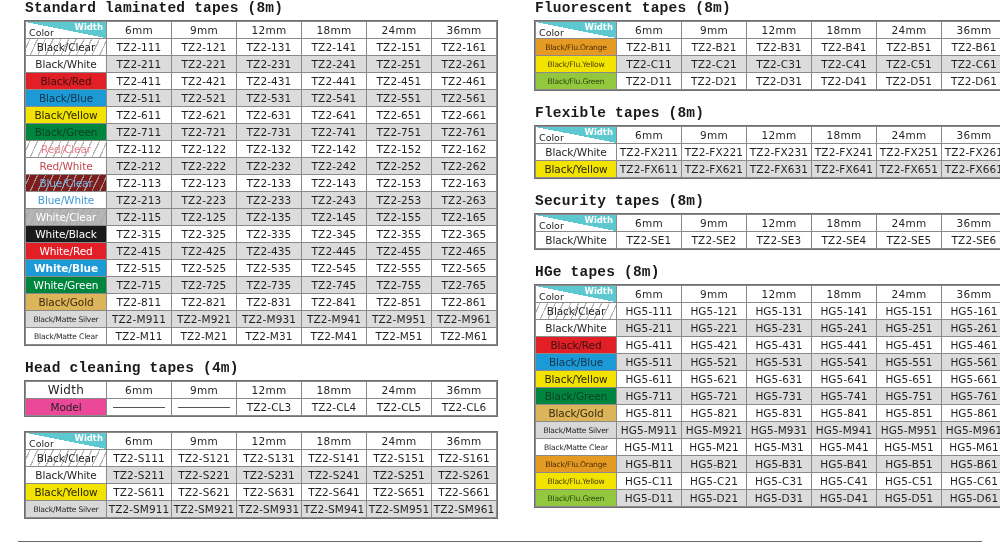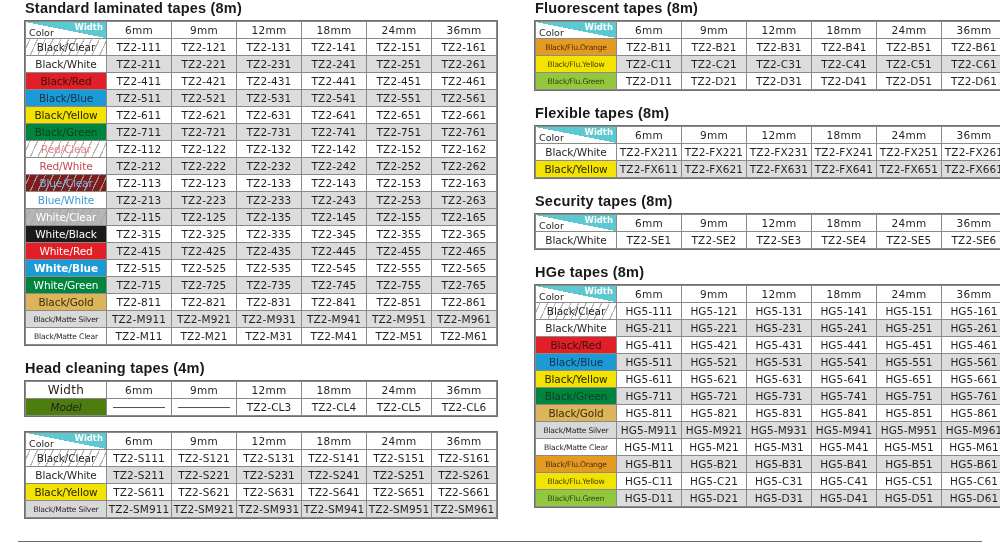--- a/index.html
+++ b/index.html
@@ -30,7 +30,7 @@
     letter-spacing: 0.2px;
     margin: 0 0 4px 1px;
     white-space: nowrap;
-    font-family: Liberation Sans, sans-serif;
+    font-family: Liberation Mono, monospace;
   }
   .section { margin-bottom: 14px; }
 

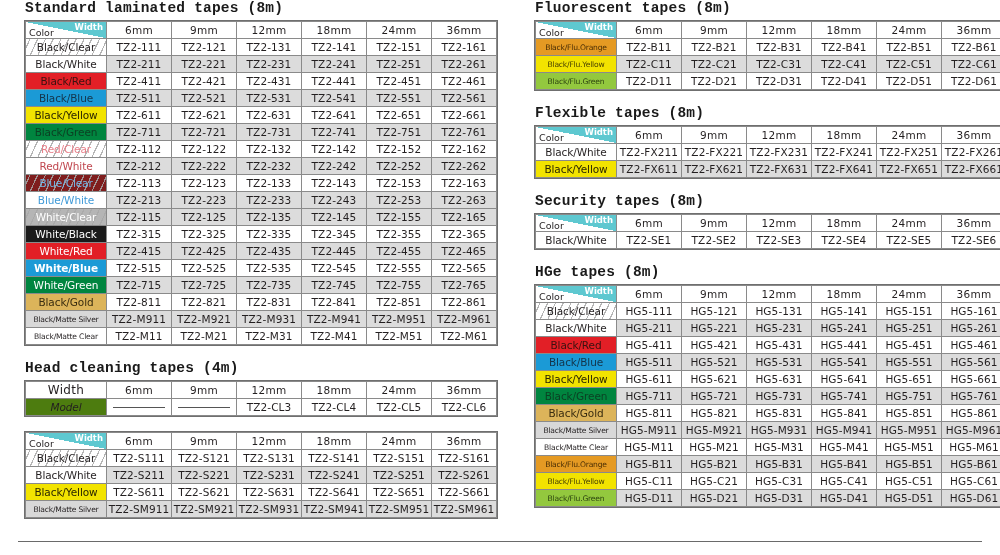--- a/index.html
+++ b/index.html
@@ -349,7 +349,7 @@
           </thead>
           <tbody>
             <tr>
-              <td class="cc" style="background: #4d7c0f; color: rgb(35, 31, 32); font-style: italic;"><span class="cc-txt">Model</span></td>
+              <td class="cc" style="background: #ec4899; color: rgb(35, 31, 32);"><span class="cc-txt">Model</span></td>
               <td class="dc mdl"><span class="dash"></span></td>
               <td class="dc mdl"><span class="dash"></span></td>
               <td class="dc mdl">TZ2-CL3</td>

